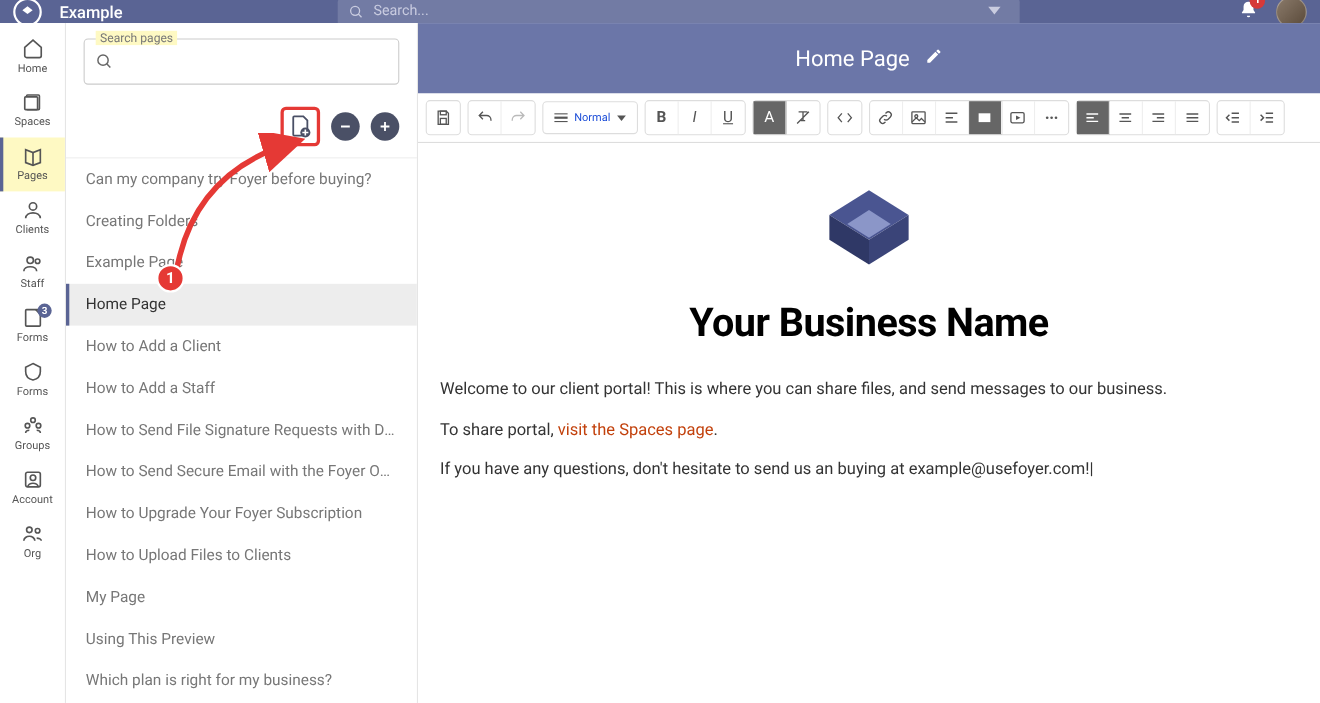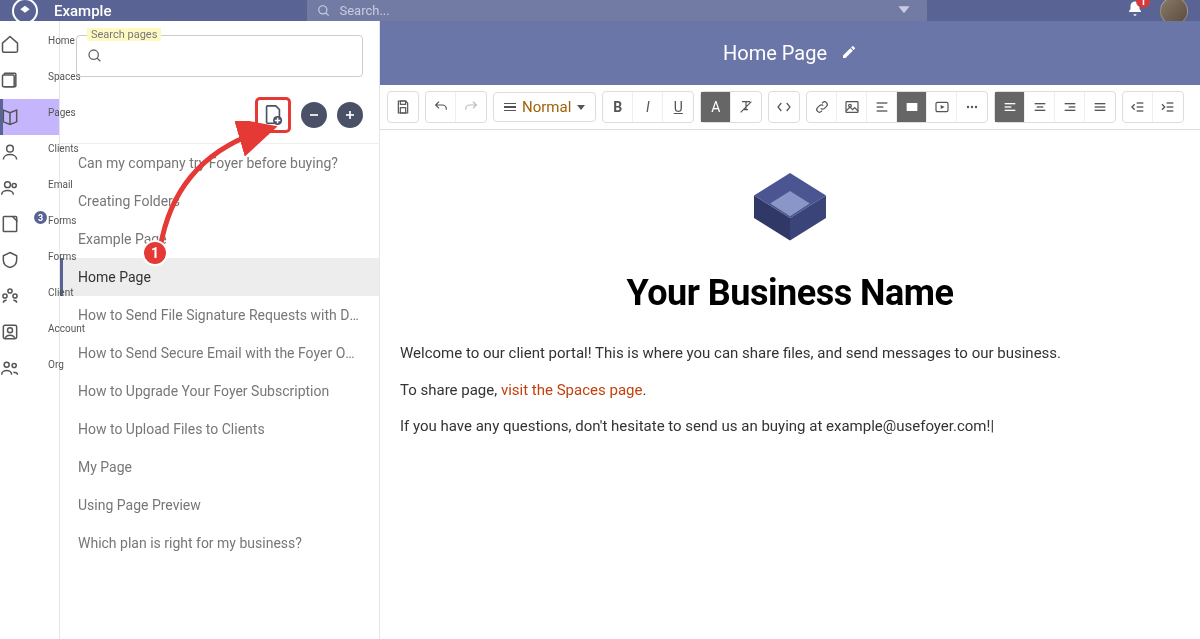--- a/index.html
+++ b/index.html
@@ -26,7 +26,7 @@
 
 
 .rail { width: 60px; background: #fff; border-right: 1px solid #e5e5e5; display: flex; flex-direction: column; align-items: center; padding-top: 6px; }
-.rail-item { width: 100%; display: flex; flex-direction: row; padding: 6px 0 8px; cursor: pointer; position: relative; gap: 28px; }
+.rail-item { width: 100%; display: flex; flex-direction: column; align-items: center; padding: 6px 0 8px; cursor: pointer; position: relative; }
 .rail-item.active { background: #c4b5fd; }
 .rail-item.active::before { content: ''; position: absolute; left: 0; top: 0; bottom: 0; width: 3px; background: #5a6494; }
 .rail-icon { width: 22px; height: 22px; display: flex; align-items: center; justify-content: center; color: #555; }

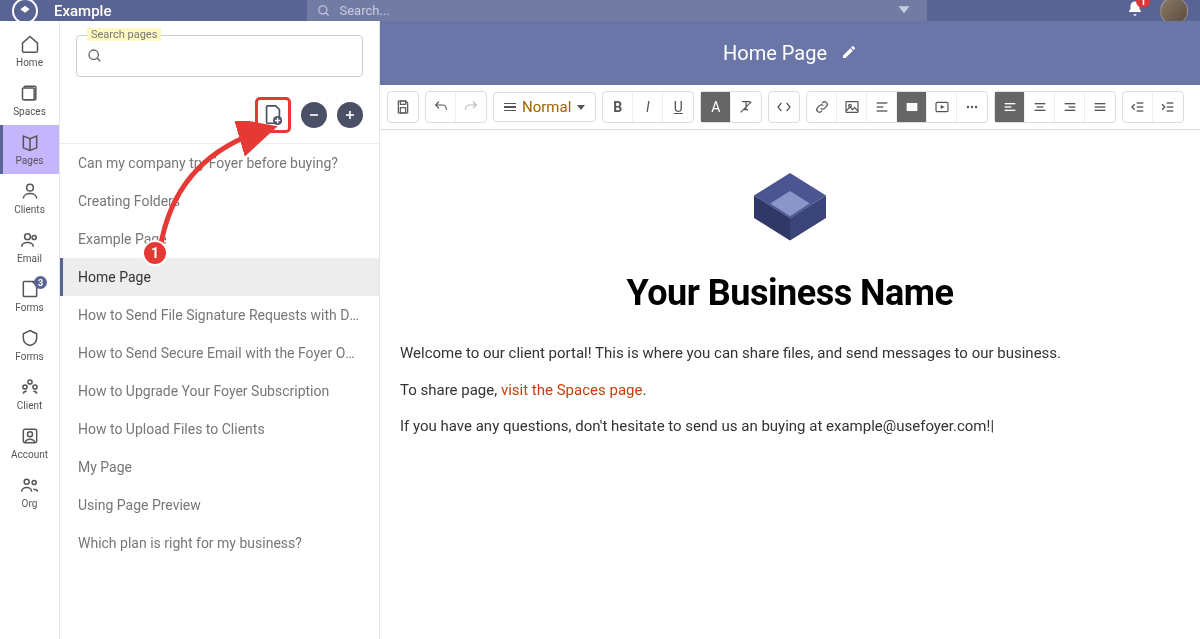--- a/index.html
+++ b/index.html
@@ -70,7 +70,7 @@
 .tb-format { display: flex; align-items: center; height: 30px; border: 1px solid #ddd; border-radius: 4px; padding: 0 10px; margin: 0 3px; gap: 6px; cursor: pointer; }
 .tb-format-lines { display: flex; flex-direction: column; gap: 2px; }
 .tb-format-lines span { width: 12px; height: 1.5px; background: #555; }
-.tb-format-text { font-size: 15px; color: #a16207; }
+.tb-format-text { font-size: 10px; color: #1d4ed8; }
 .tb-caret { width: 0; height: 0; border-left: 4px solid transparent; border-right: 4px solid transparent; border-top: 5px solid #555; }
 .tb-btn.filled { background: #666; color: #fff; }
 

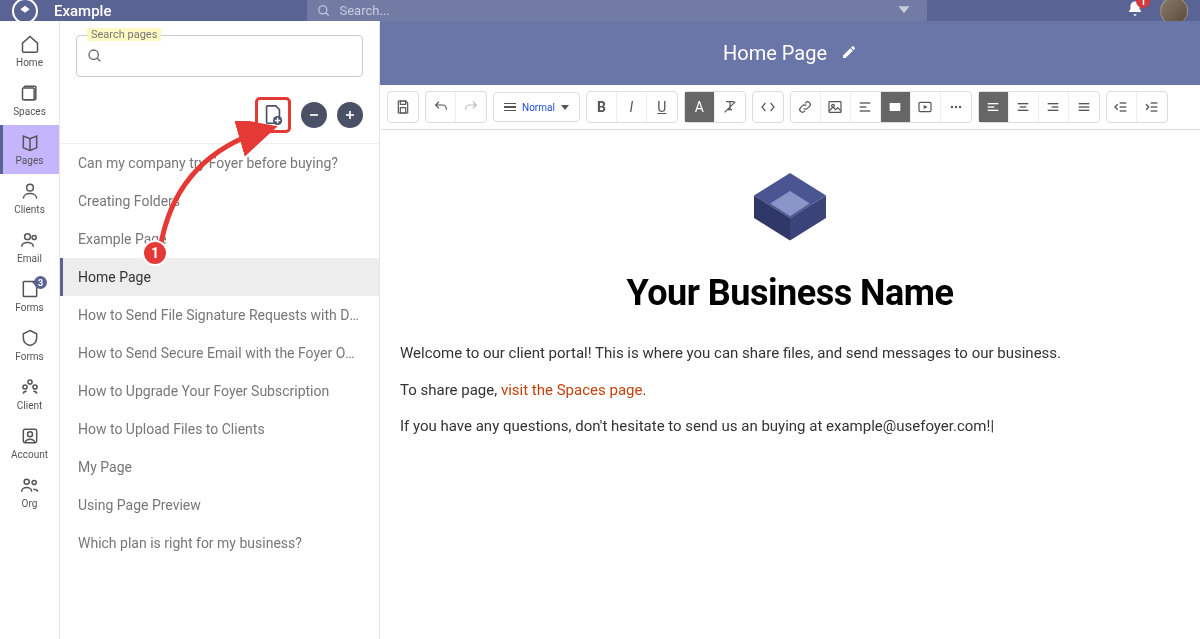--- a/index.html
+++ b/index.html
@@ -27,7 +27,7 @@
 
 .rail { width: 60px; background: #fff; border-right: 1px solid #e5e5e5; display: flex; flex-direction: column; align-items: center; padding-top: 6px; }
 .rail-item { width: 100%; display: flex; flex-direction: column; align-items: center; padding: 6px 0 8px; cursor: pointer; position: relative; }
-.rail-item.active { background: #c4b5fd; }
+.rail-item.active { background: #fef9c3; }
 .rail-item.active::before { content: ''; position: absolute; left: 0; top: 0; bottom: 0; width: 3px; background: #5a6494; }
 .rail-icon { width: 22px; height: 22px; display: flex; align-items: center; justify-content: center; color: #555; }
 .rail-icon svg { width: 20px; height: 20px; }

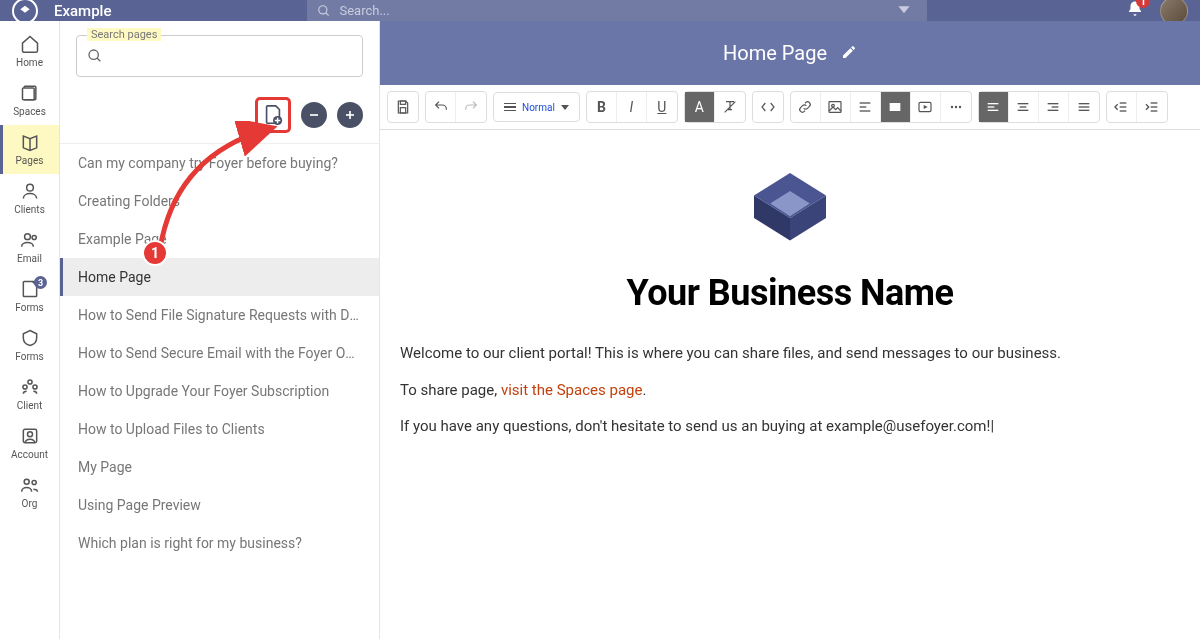--- a/index.html
+++ b/index.html
@@ -173,7 +173,7 @@
               <path d="M2 20c0-3 3-5 7-5s7 2 7 5"></path>
             </svg>
           </div>
-        <div class="rail-label">Email</div>
+        <div class="rail-label">Staff</div>
       </div>
       <div class="rail-item">
         <div class="rail-badge">3</div>

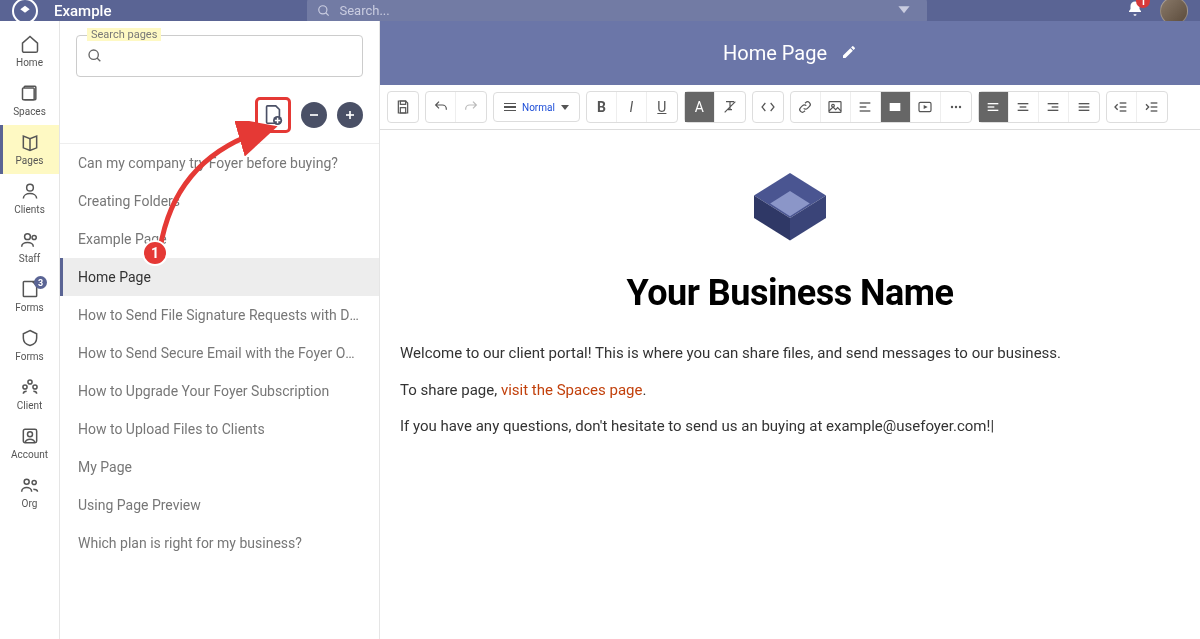--- a/index.html
+++ b/index.html
@@ -263,6 +263,7 @@
         <div class="page-item">Creating Folders</div>
         <div class="page-item">Example Page</div>
         <div class="page-item selected">Home Page</div>
+        <div class="page-item">How to Add a Client</div>
         <div class="page-item">How to Send File Signature Requests with DocuSi...</div>
         <div class="page-item">How to Send Secure Email with the Foyer Outloo...</div>
         <div class="page-item">How to Upgrade Your Foyer Subscription</div>

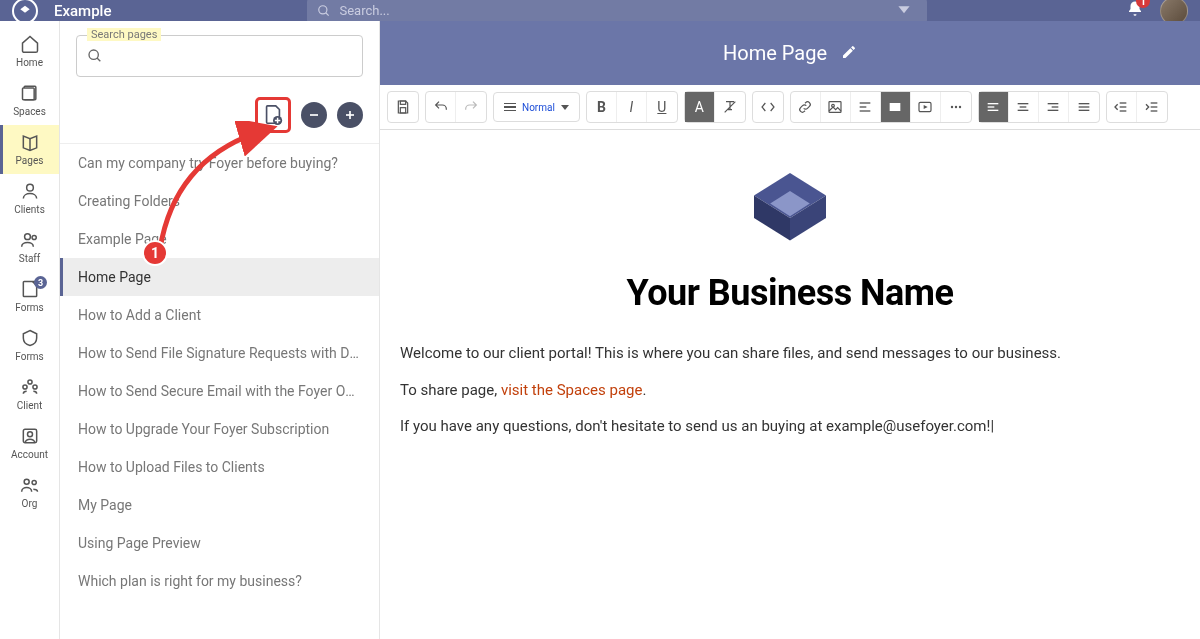--- a/index.html
+++ b/index.html
@@ -264,6 +264,7 @@
         <div class="page-item">Example Page</div>
         <div class="page-item selected">Home Page</div>
         <div class="page-item">How to Add a Client</div>
+        <div class="page-item">How to Add a Staff</div>
         <div class="page-item">How to Send File Signature Requests with DocuSi...</div>
         <div class="page-item">How to Send Secure Email with the Foyer Outloo...</div>
         <div class="page-item">How to Upgrade Your Foyer Subscription</div>

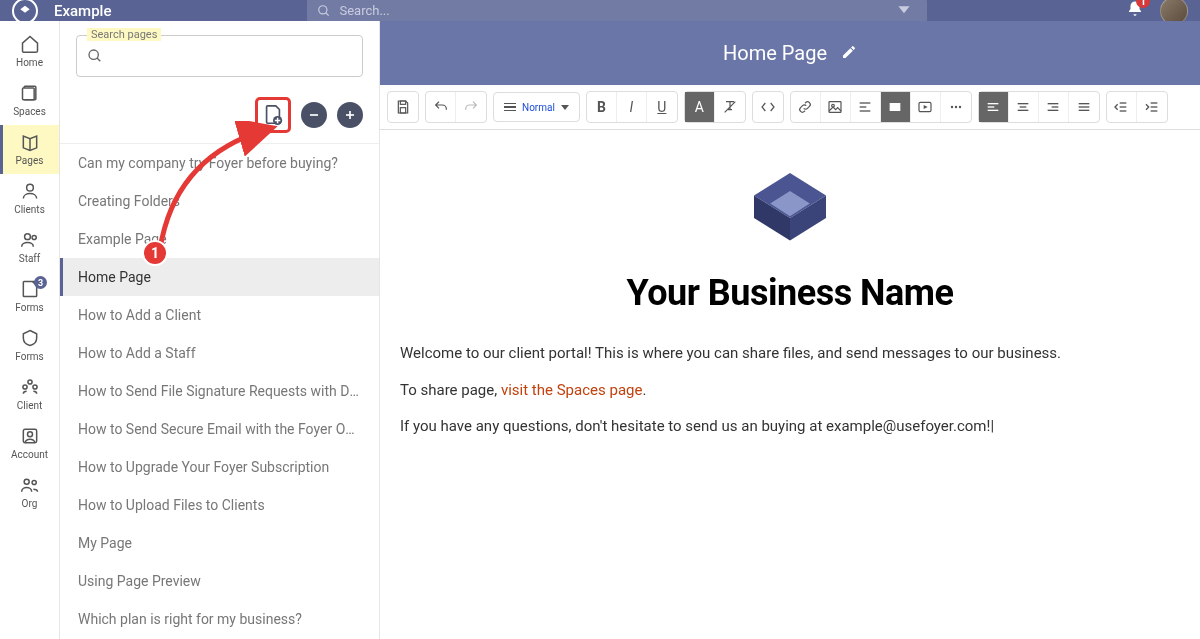--- a/index.html
+++ b/index.html
@@ -444,7 +444,7 @@
           </div>
           <h1 class="biz-title">Your Business Name</h1>
           <p>Welcome to our client portal! This is where you can share files, and send messages to our business.</p>
-          <p><span>To share page, </span><a href="#">visit the Spaces page</a><span>.</span></p>
+          <p><span>To share portal, </span><a href="#">visit the Spaces page</a><span>.</span></p>
           <p class="cursor-blink">If you have any questions, don't hesitate to send us an buying at example@usefoyer.com!</p>
         </div>
       </div>

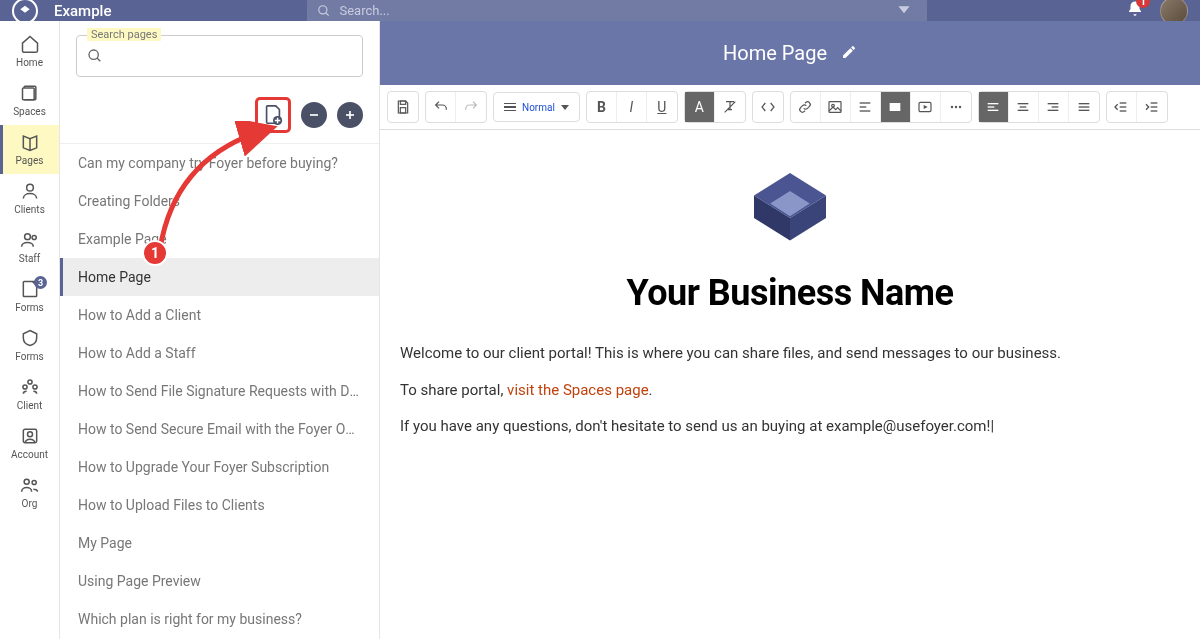--- a/index.html
+++ b/index.html
@@ -202,7 +202,7 @@
               <path d="M4 20c0-2 2-3 4-3m8 0c2 0 4 1 4 3"></path>
             </svg>
           </div>
-        <div class="rail-label">Client</div>
+        <div class="rail-label">Groups</div>
       </div>
       <div class="rail-item">
         <div class="rail-icon">

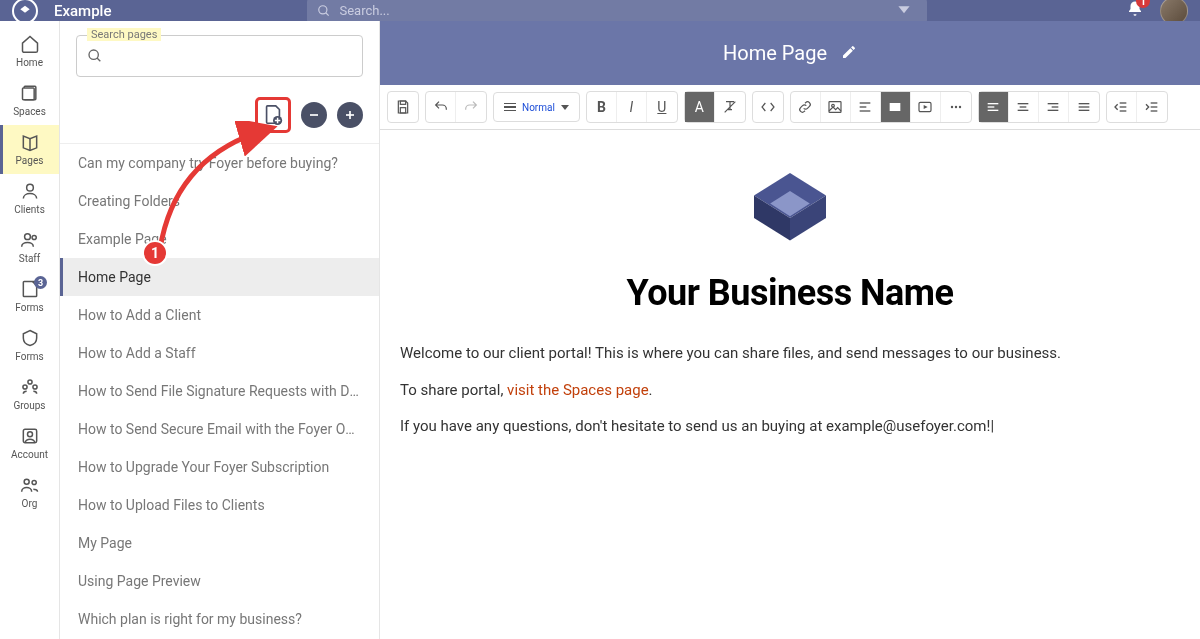--- a/index.html
+++ b/index.html
@@ -270,7 +270,7 @@
         <div class="page-item">How to Upgrade Your Foyer Subscription</div>
         <div class="page-item">How to Upload Files to Clients</div>
         <div class="page-item">My Page</div>
-        <div class="page-item">Using Page Preview</div>
+        <div class="page-item">Using This Preview</div>
         <div class="page-item">Which plan is right for my business?</div>
       </div>
     </div>

